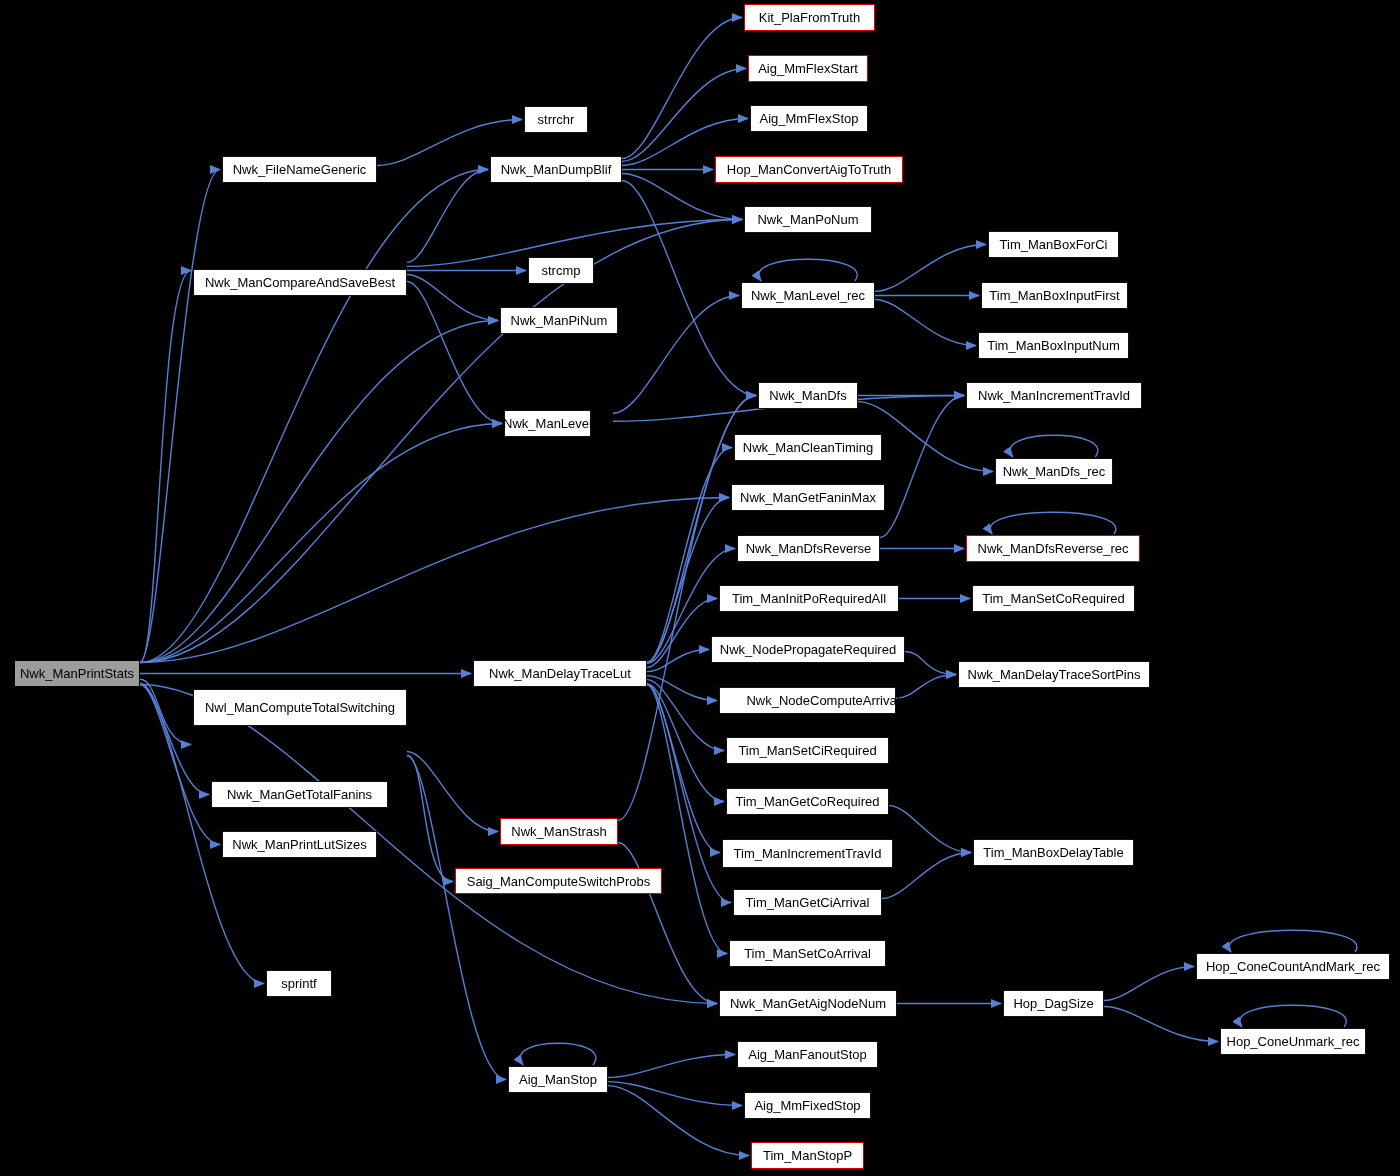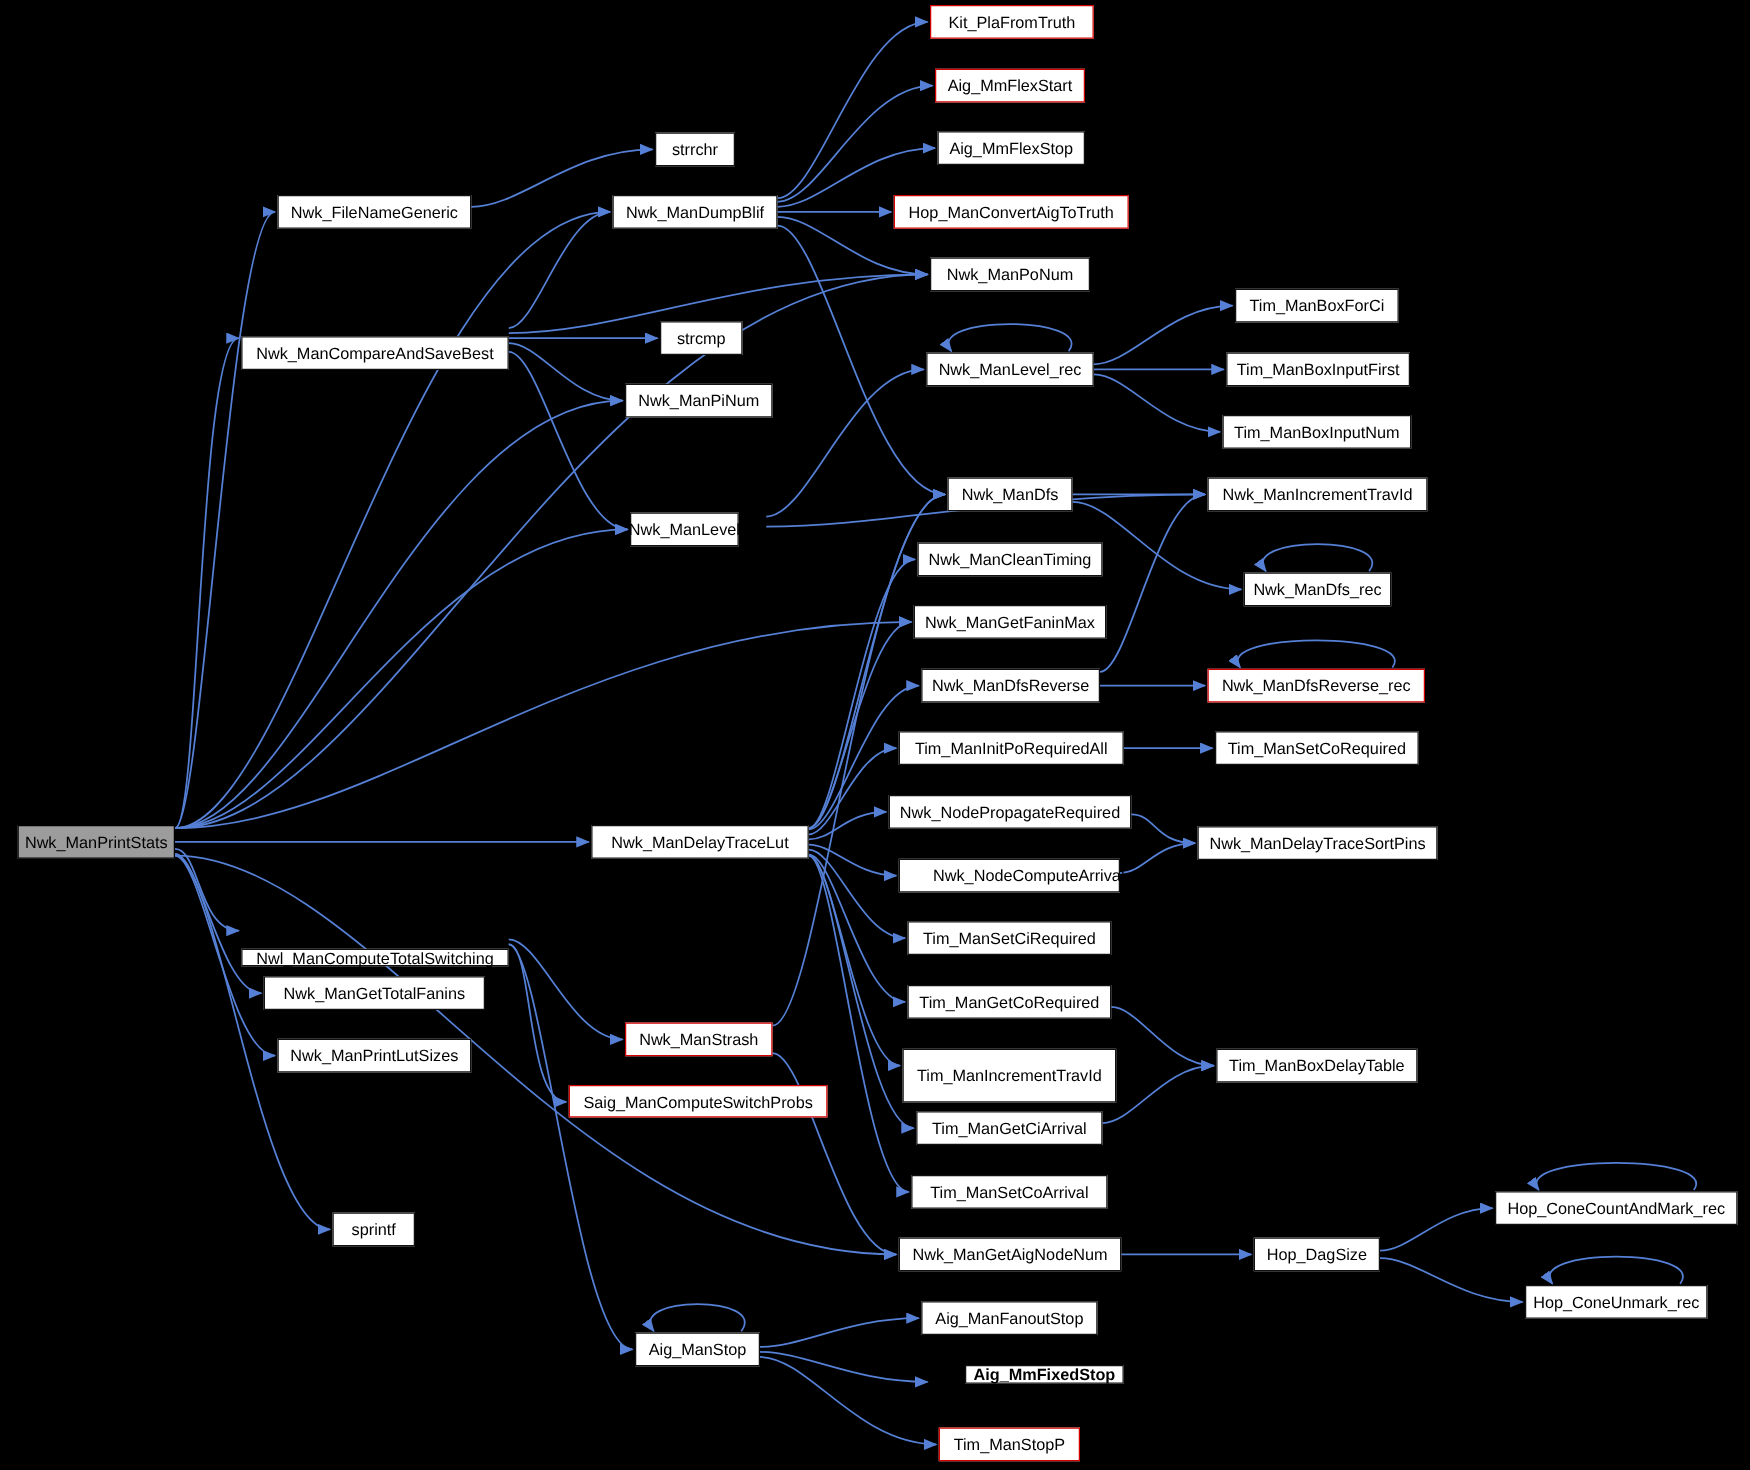--- a/index.html
+++ b/index.html
@@ -102,7 +102,7 @@
       <div class="node root" style="left: 14px; top: 660px; width: 126px; height: 27px;">Nwk_ManPrintStats</div>
       <div class="node" style="left: 222px; top: 156px; width: 155px; height: 27px;">Nwk_FileNameGeneric</div>
       <div class="node" style="left: 193px; top: 257px; width: 214px; height: 27px; margin-top: 12px;">Nwk_ManCompareAndSaveBest</div>
-      <div class="node" style="left: 193px; top: 759px; width: 214px; height: 14px;">Nwl_ManComputeTotalSwitching</div>
+      <div class="node" style="left: 193px; top: 689px; width: 214px; height: 37px;">Nwl_ManComputeTotalSwitching</div>
       <div class="node" style="left: 211px; top: 781px; width: 177px; height: 27px;">Nwk_ManGetTotalFanins</div>
       <div class="node" style="left: 222px; top: 831px; width: 155px; height: 27px;">Nwk_ManPrintLutSizes</div>
       <div class="node" style="left: 266px; top: 970px; width: 66px; height: 27px;">sprintf</div>

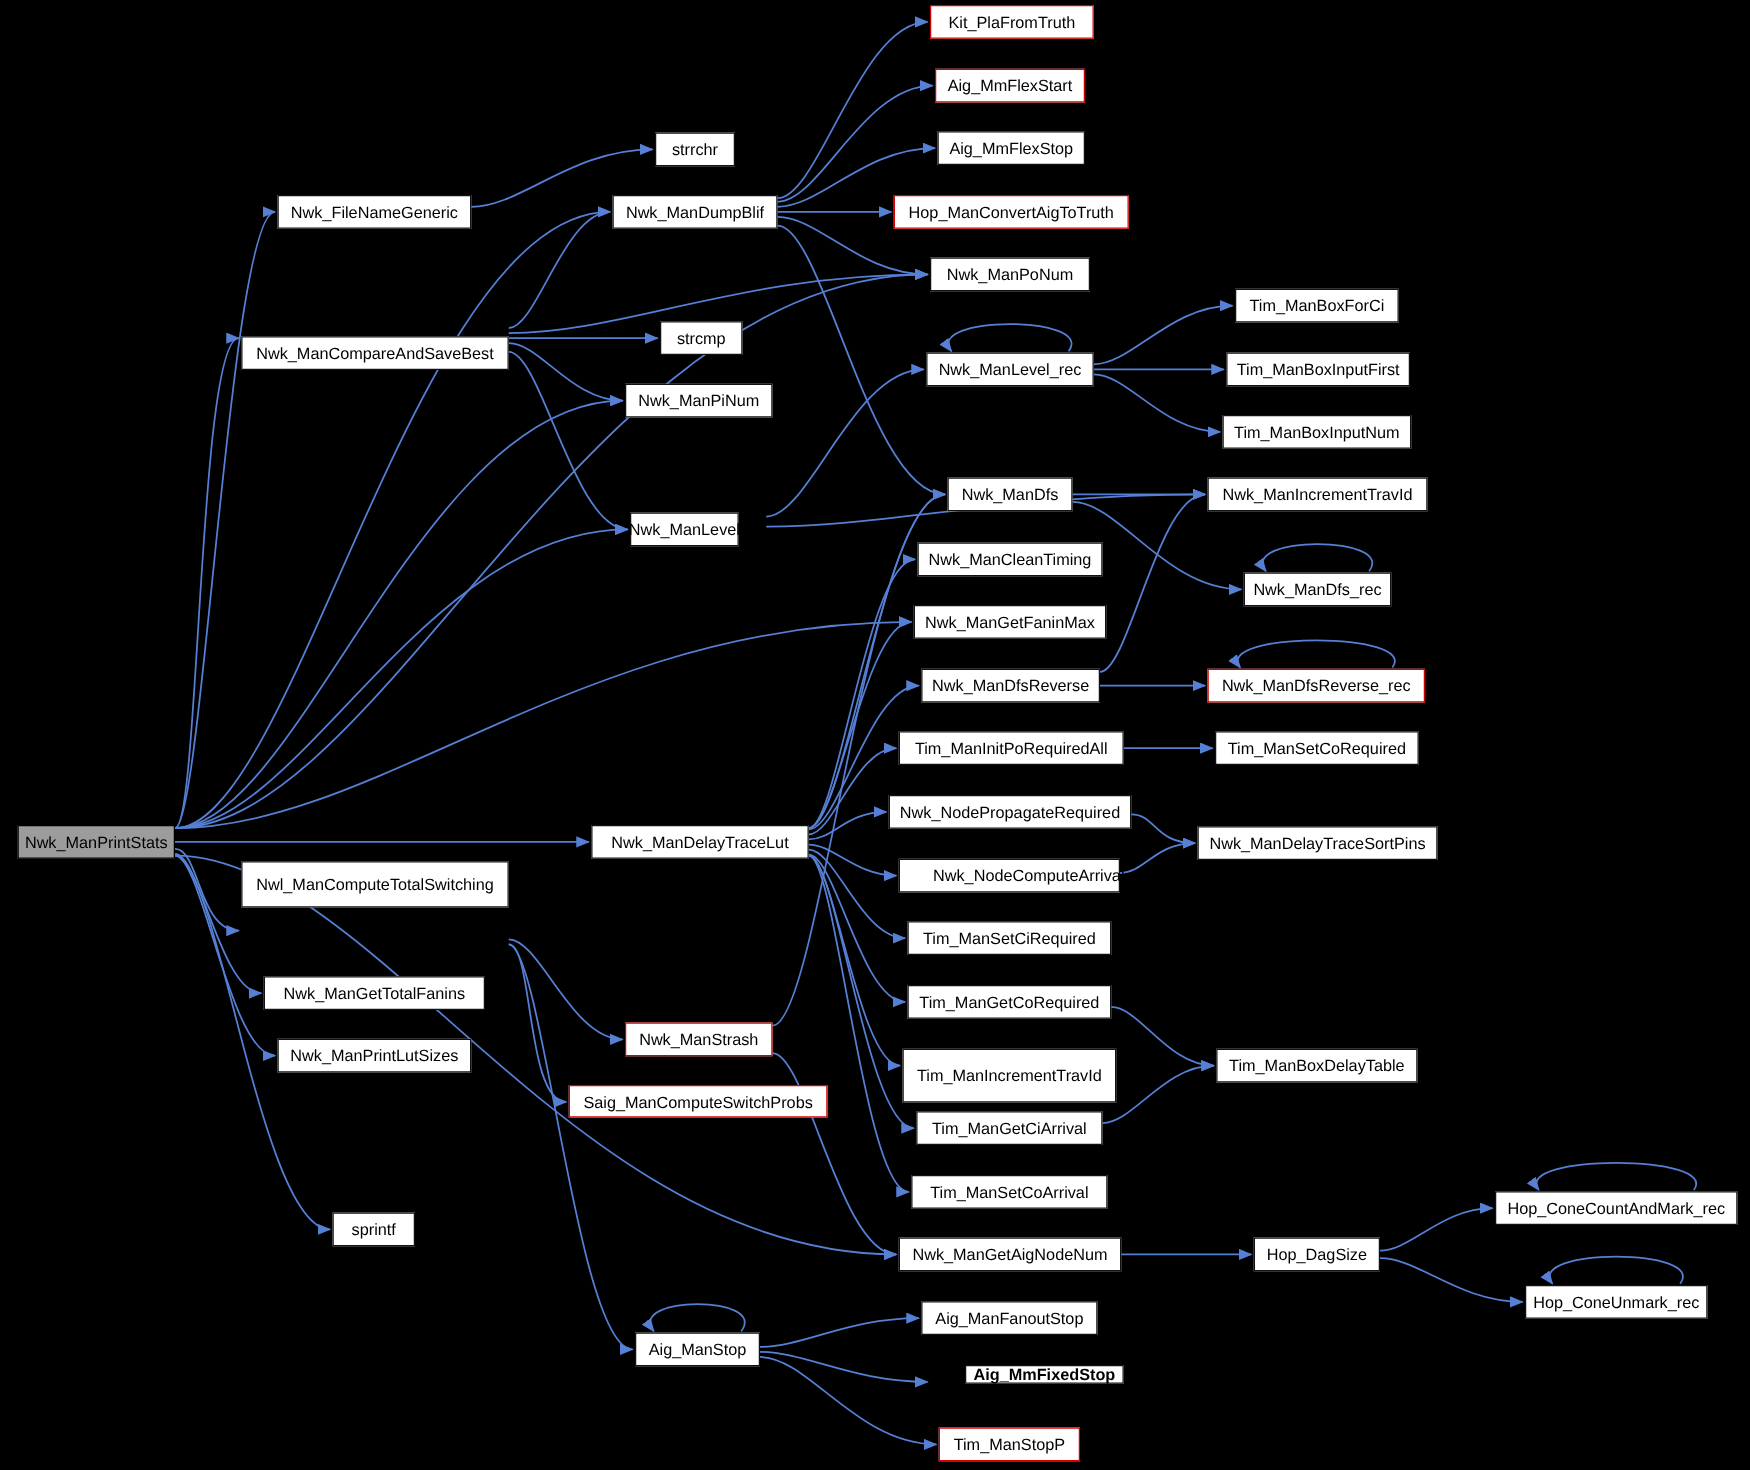--- a/index.html
+++ b/index.html
@@ -130,7 +130,7 @@
       <div class="node" style="left: 719px; top: 687px; width: 177px; height: 27px; padding-left: 31px;">Nwk_NodeComputeArrival</div>
       <div class="node" style="left: 726px; top: 737px; width: 163px; height: 27px;">Tim_ManSetCiRequired</div>
       <div class="node" style="left: 726px; top: 788px; width: 163px; height: 27px;">Tim_ManGetCoRequired</div>
-      <div class="node" style="left: 722px; top: 839px; width: 171px; height: 43px;">Tim_ManIncrementTravId</div>
+      <div class="node" style="left: 722px; top: 839px; width: 171px; height: 29px;">Tim_ManIncrementTravId</div>
       <div class="node" style="left: 733px; top: 889px; width: 149px; height: 27px;">Tim_ManGetCiArrival</div>
       <div class="node" style="left: 729px; top: 940px; width: 157px; height: 27px;">Tim_ManSetCoArrival</div>
       <div class="node" style="left: 719px; top: 990px; width: 178px; height: 27px;">Nwk_ManGetAigNodeNum</div>

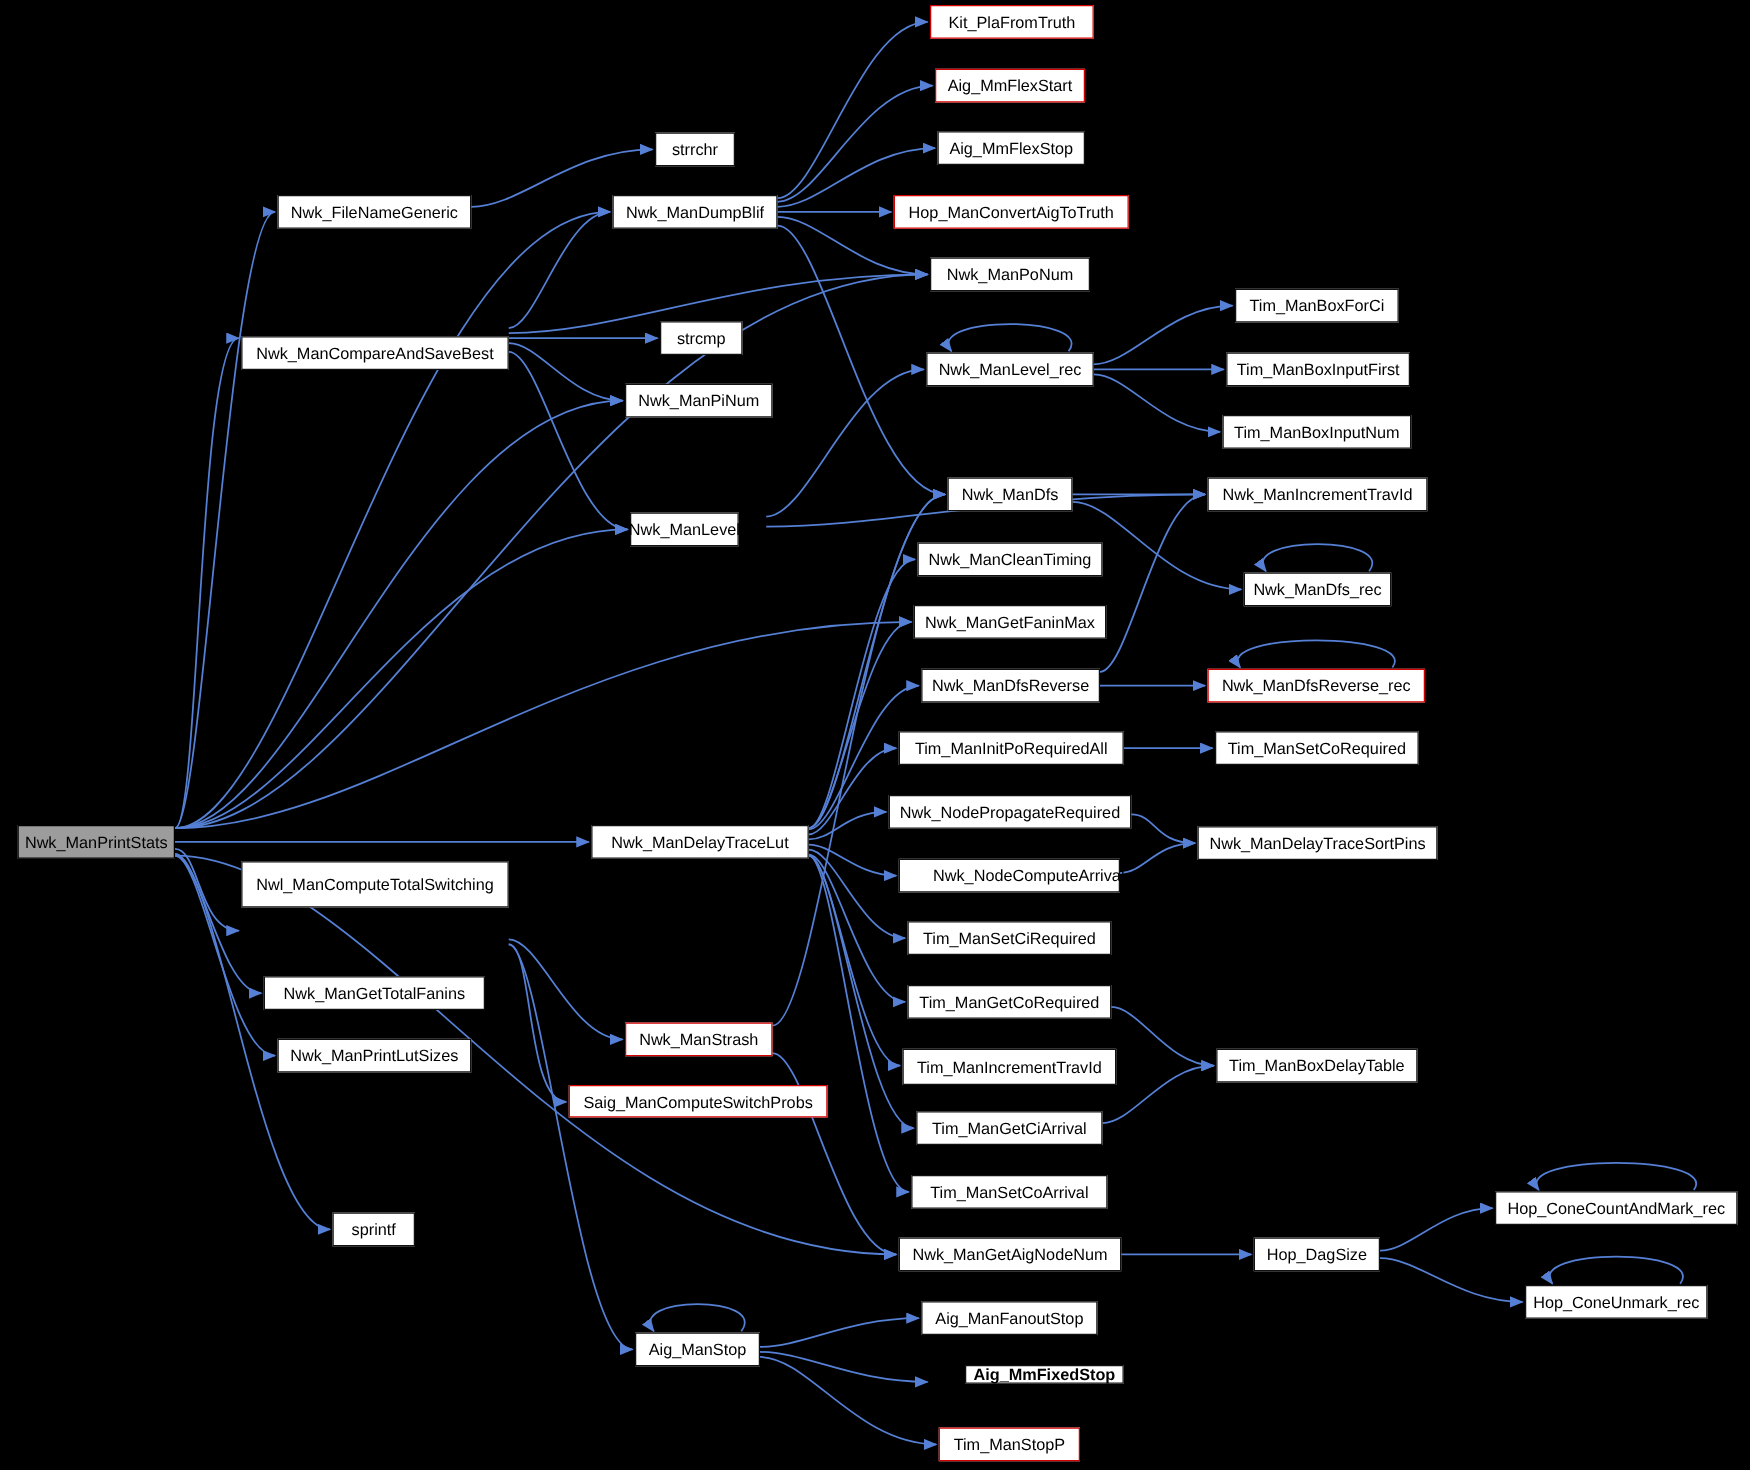--- a/index.html
+++ b/index.html
@@ -135,7 +135,7 @@
       <div class="node" style="left: 729px; top: 940px; width: 157px; height: 27px;">Tim_ManSetCoArrival</div>
       <div class="node" style="left: 719px; top: 990px; width: 178px; height: 27px;">Nwk_ManGetAigNodeNum</div>
       <div class="node" style="left: 737px; top: 1041px; width: 141px; height: 27px;">Aig_ManFanoutStop</div>
-      <div class="node" style="left: 772px; top: 1092px; width: 127px; height: 15px; font-weight: bold;">Aig_MmFixedStop</div>
+      <div class="node" style="left: 744px; top: 1092px; width: 127px; height: 27px;">Aig_MmFixedStop</div>
       <div class="node red" style="left: 751px; top: 1142px; width: 113px; height: 27px;">Tim_ManStopP</div>
       <div class="node" style="left: 988px; top: 231px; width: 131px; height: 27px;">Tim_ManBoxForCi</div>
       <div class="node" style="left: 981px; top: 282px; width: 147px; height: 27px;">Tim_ManBoxInputFirst</div>

